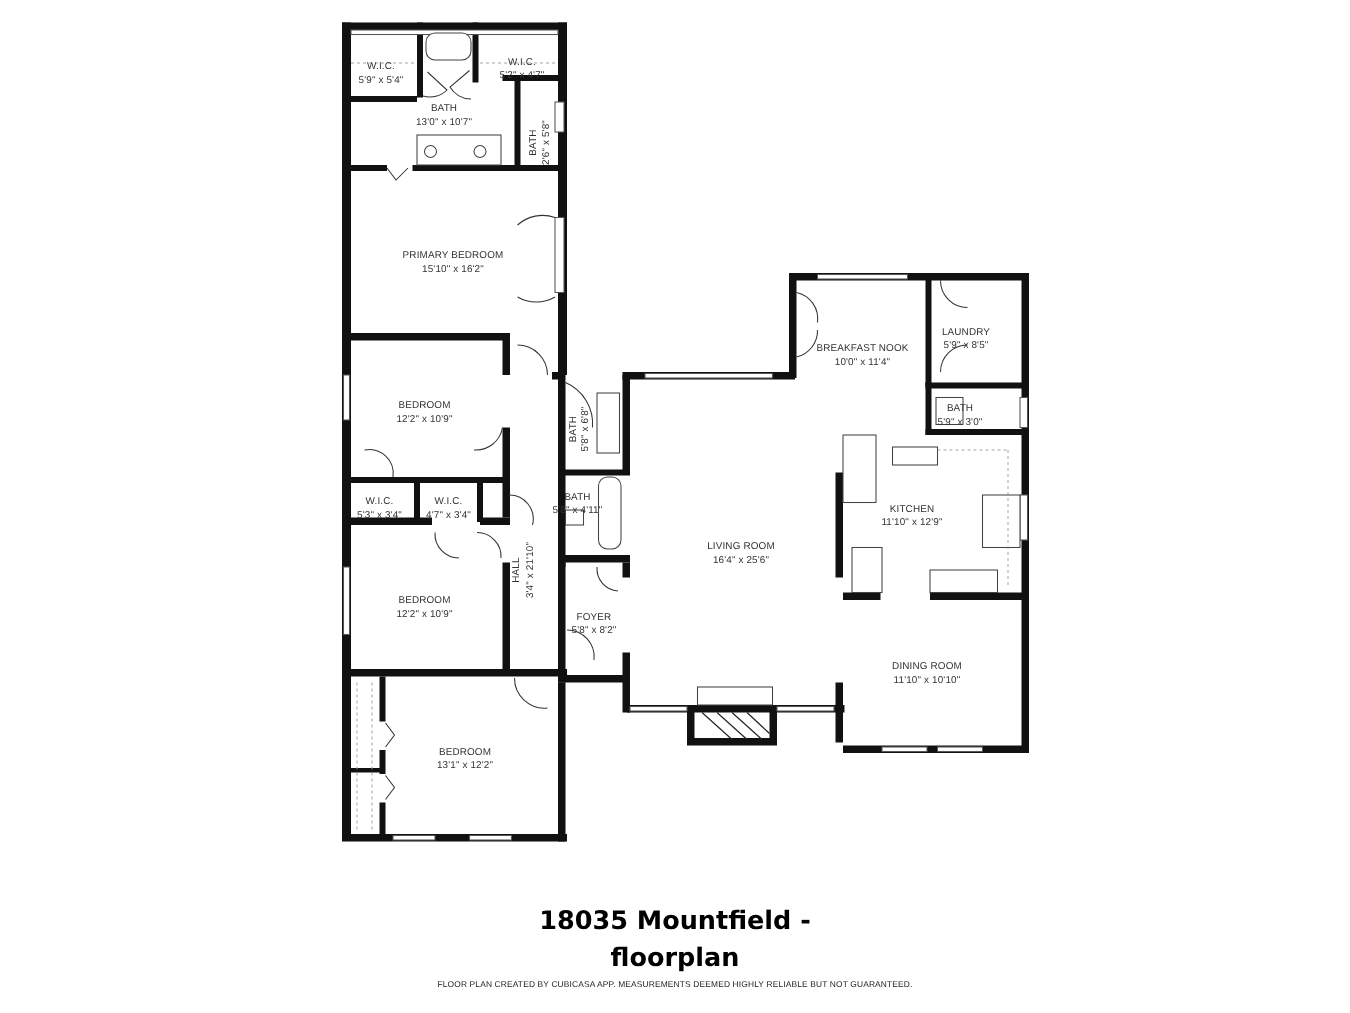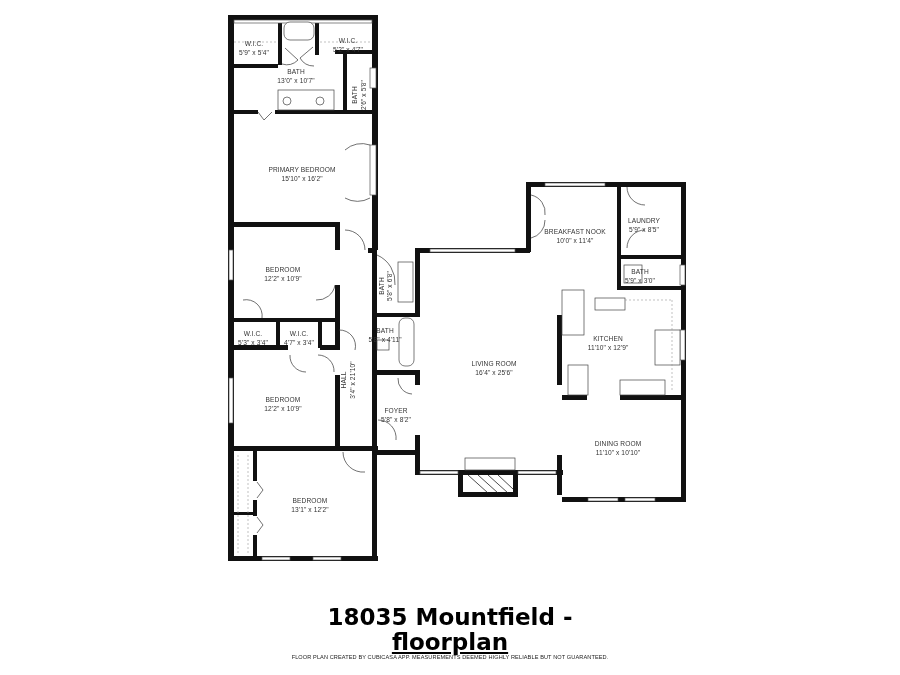--- a/index.html
+++ b/index.html
@@ -12,7 +12,7 @@
   .door { stroke: #333; stroke-width: 0.7; fill: none; }
   .fixture { fill: #ffffff; stroke: #444; stroke-width: 0.7; }
   .rlabel { font-family: "Liberation Sans", sans-serif; font-size: 6.6px; fill: #333; text-anchor: middle; letter-spacing: 0.1px; }
-  .title { position: absolute; left: 0; width: 900px; text-align: center; font-family: "DejaVu Sans", sans-serif; font-weight: bold; color: #000; font-size: 23px; }
+  .title { position: absolute; left: 0; width: 900px; text-align: center; font-family: "DejaVu Sans", sans-serif; font-weight: bold; color: #000; font-size: 17px; }
   .title1 { top: 604px; }
   .title2 { top: 629px; text-decoration: underline; }
   .footer { position: absolute; top: 654px; left: 0; width: 900px; text-align: center; font-family: "Liberation Sans", sans-serif; font-size: 5.6px; color: #222; letter-spacing: 0.1px; }

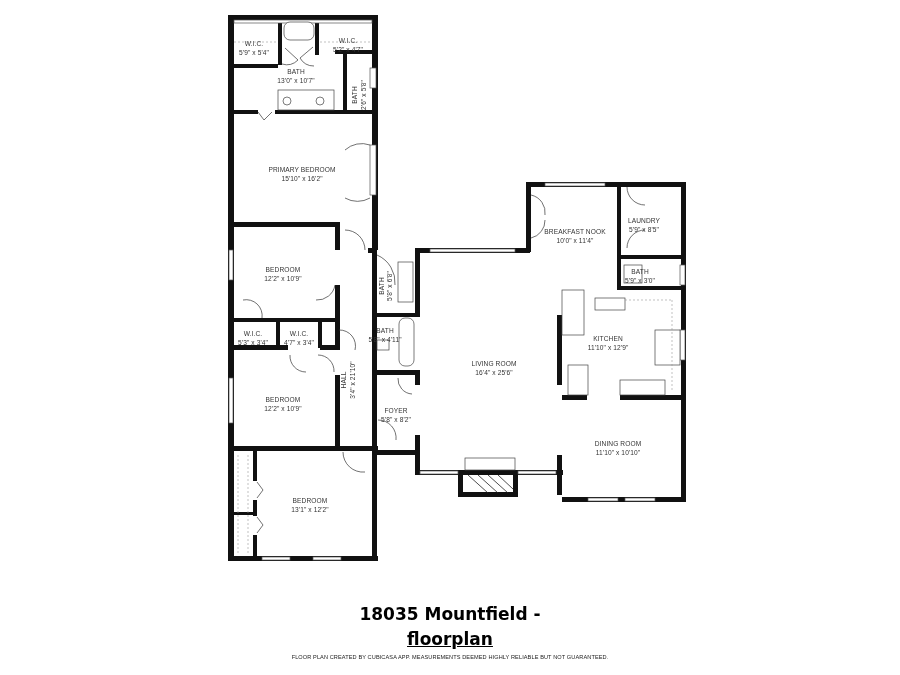--- a/index.html
+++ b/index.html
@@ -14,7 +14,7 @@
   .rlabel { font-family: "Liberation Sans", sans-serif; font-size: 6.6px; fill: #333; text-anchor: middle; letter-spacing: 0.1px; }
   .title { position: absolute; left: 0; width: 900px; text-align: center; font-family: "DejaVu Sans", sans-serif; font-weight: bold; color: #000; font-size: 17px; }
   .title1 { top: 604px; }
-  .title2 { top: 629px; text-decoration: underline; }
+  .title2 { top: 629px; }
   .footer { position: absolute; top: 654px; left: 0; width: 900px; text-align: center; font-family: "Liberation Sans", sans-serif; font-size: 5.6px; color: #222; letter-spacing: 0.1px; }
 </style>
 </head>

